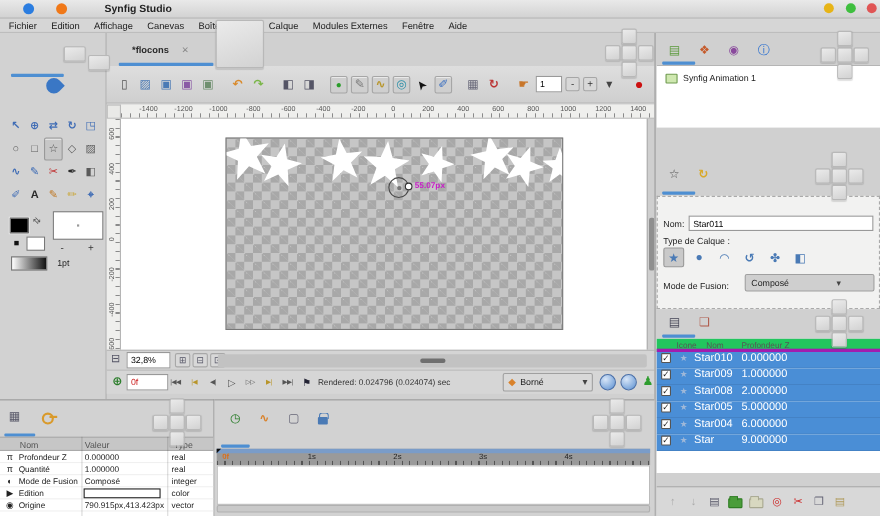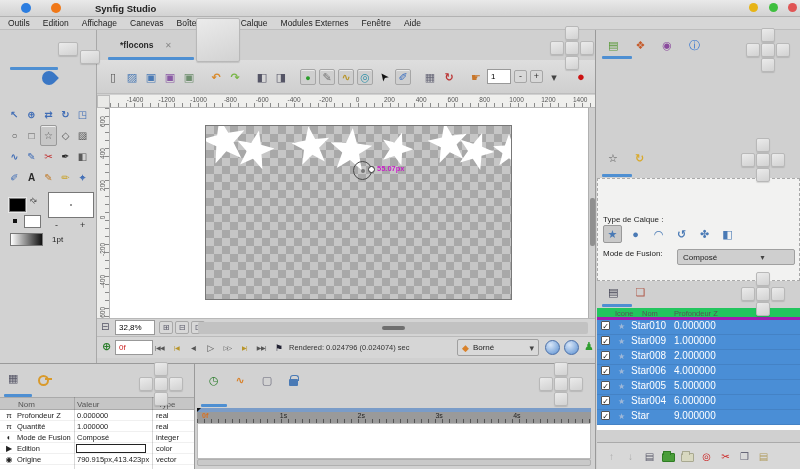--- a/index.html
+++ b/index.html
@@ -226,7 +226,7 @@
 
   <div id="menubar" class="ab">
 
-  <span class="mi">Outils</span>
+  <span class="mi">Fichier</span>
       <span class="mi">Edition</span>
       <span class="mi">Affichage</span>
       <span class="mi">Canevas</span>

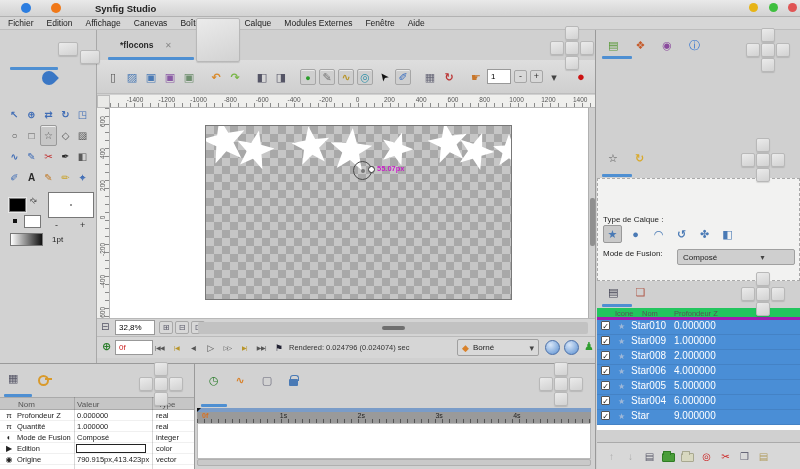--- a/index.html
+++ b/index.html
@@ -444,6 +444,12 @@
       <span class="ic i-info"></span>
     </div>
     <div class="underline" style="left:6px;top:26px;width:30px"></div>
+    <div id="canvaseslist" class="ab">
+      <div id="navrow">
+        <span class="i-navpage"></span>
+        <span>Synfig Animation 1</span>
+      </div>
+    </div>
 
     <div class="tabrow" style="left:0;top:118px">
       <span class="ic i-tooloptions"></span>

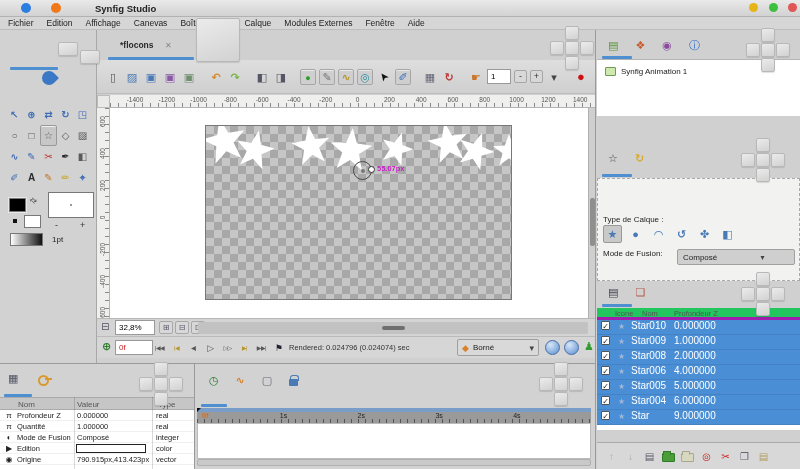--- a/index.html
+++ b/index.html
@@ -458,6 +458,10 @@
     <div class="underline" style="left:6px;top:144px;width:30px"></div>
 
     <div id="tooloptions" class="ab">
+      <div id="nomrow">
+        <label>Nom:</label>
+        <input id="nominput" value="Star011" style="">
+      </div>
       <div id="typelabel">Type de Calque :</div>
       <div id="ltypes">
 

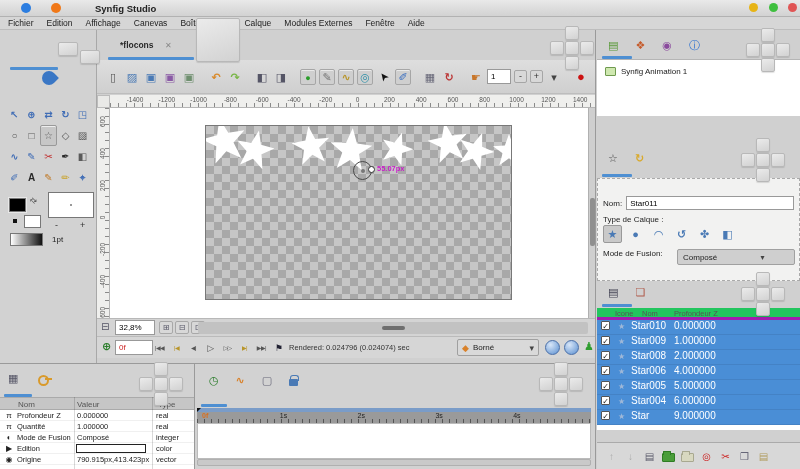--- a/index.html
+++ b/index.html
@@ -137,7 +137,7 @@
   .lt{width:19px;height:18px;display:flex;align-items:center;justify-content:center}
   .lt .g{font-size:11px;color:#4a7ab5}
   .lt.selected{background:#c9c9c9;border:1px solid #999;border-radius:2px}
-  #fusionrow{position:absolute;left:5px;top:70px;width:192px;display:flex;align-items:flex-start}
+  #fusionrow{position:absolute;left:5px;top:70px;width:192px;display:flex;align-items:flex-end}
   #fusionrow label{font-size:8px;color:#222;flex:1}
   #fusiondd{width:118px;height:16px;background:#cfcfcf;border:1px solid #a0a0a0;border-radius:2px;display:flex;align-items:center;padding:0 5px}
   #fusiondd span{font-size:8px;color:#222;flex:1}

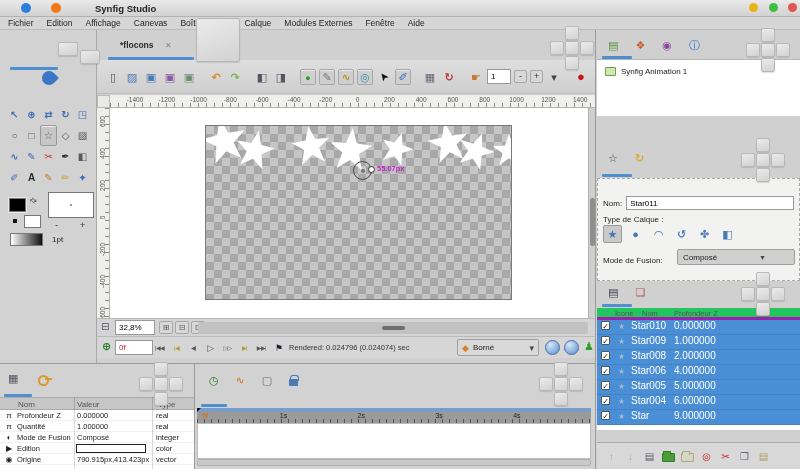--- a/index.html
+++ b/index.html
@@ -529,12 +529,6 @@
           </div>
 
 
-          <div class="lrow">
-            <span class="lchk"></span>
-            <span class="lstar ic"></span>
-            <span class="lname">Star006</span>
-            <span class="lz">4.000000</span>
-          </div>
 
           <div class="lrow">
             <span class="lchk"></span>

